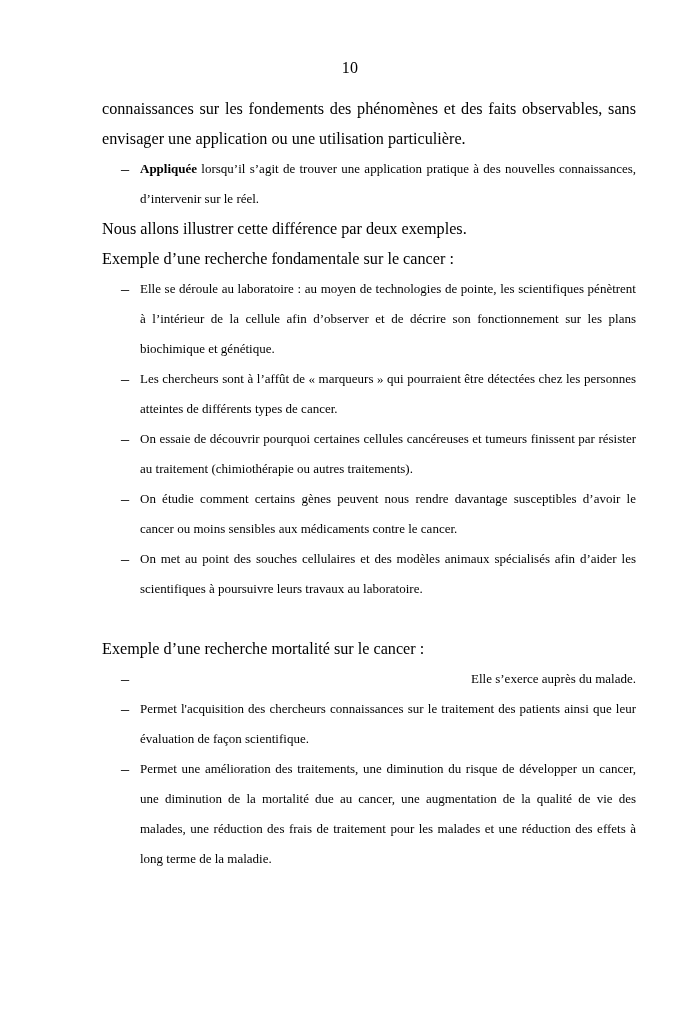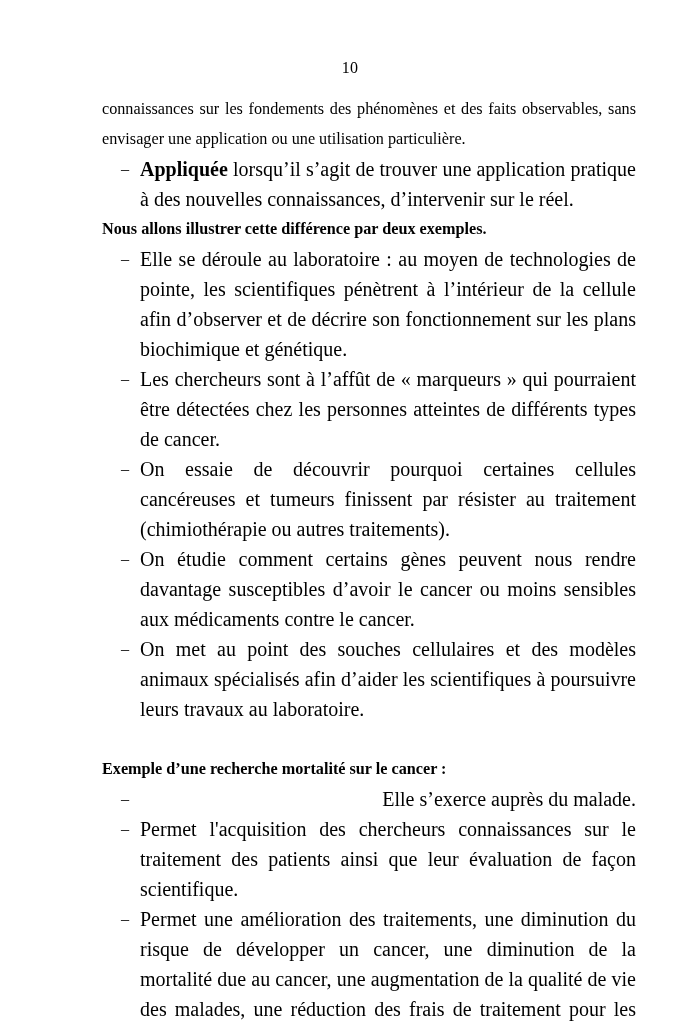--- a/index.html
+++ b/index.html
@@ -65,7 +65,7 @@
     text-align: left;
   }
   .bullet-text {
-    font-size: 20px;
+    font-size: 13px;
     line-height: 30px;
     text-align: justify;
     text-justify: inter-word;

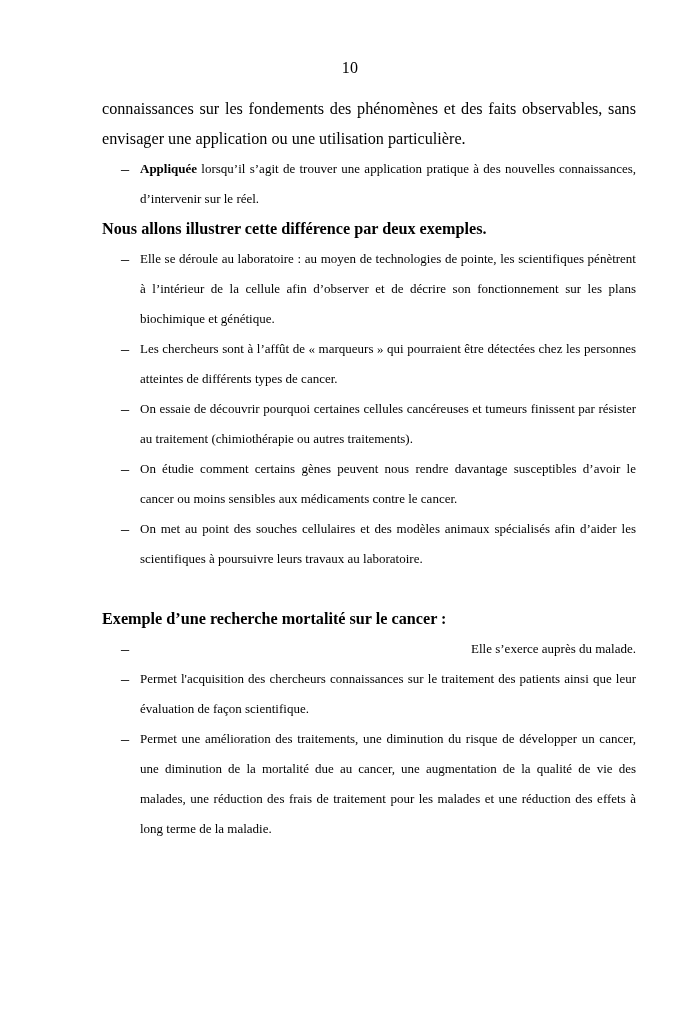--- a/index.html
+++ b/index.html
@@ -47,7 +47,6 @@
   }
   .para.last-ragged {
     text-align: left;
-    font-weight: bold;
   }
   .bullet-row {
     position: relative;

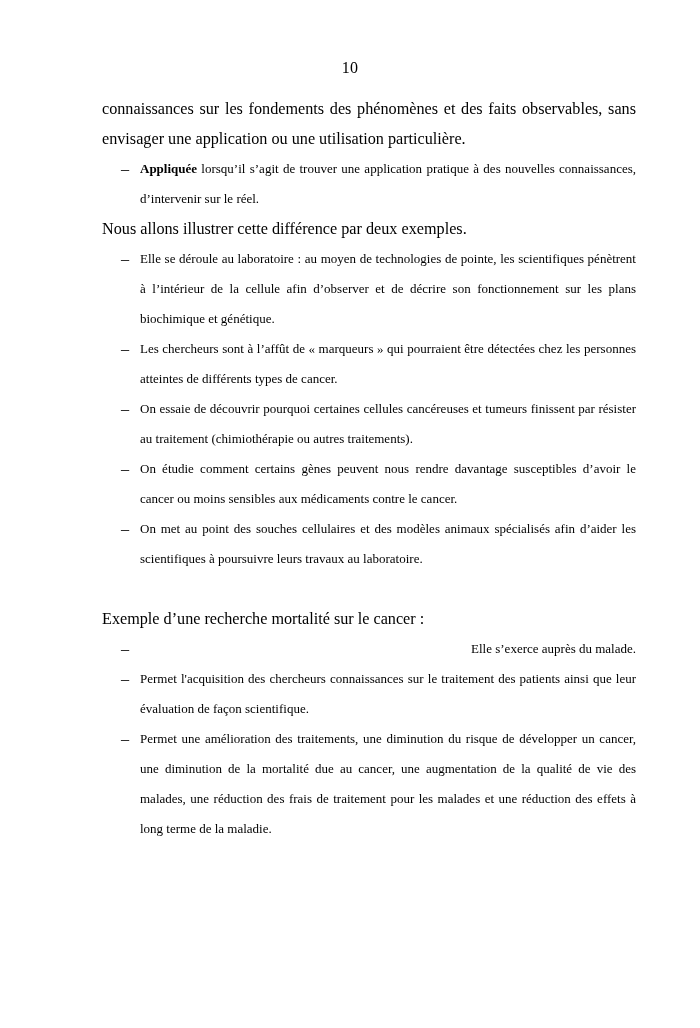--- a/index.html
+++ b/index.html
@@ -99,6 +99,7 @@
 
     <p class="para flush last-ragged">Nous allons illustrer cette différence par deux exemples.</p>
 
+    <p class="para flush last-ragged">Exemple d’une recherche fondamentale sur le cancer :</p>
 
     <div class="bullet-row">
       <span class="bullet-dash">–</span>

